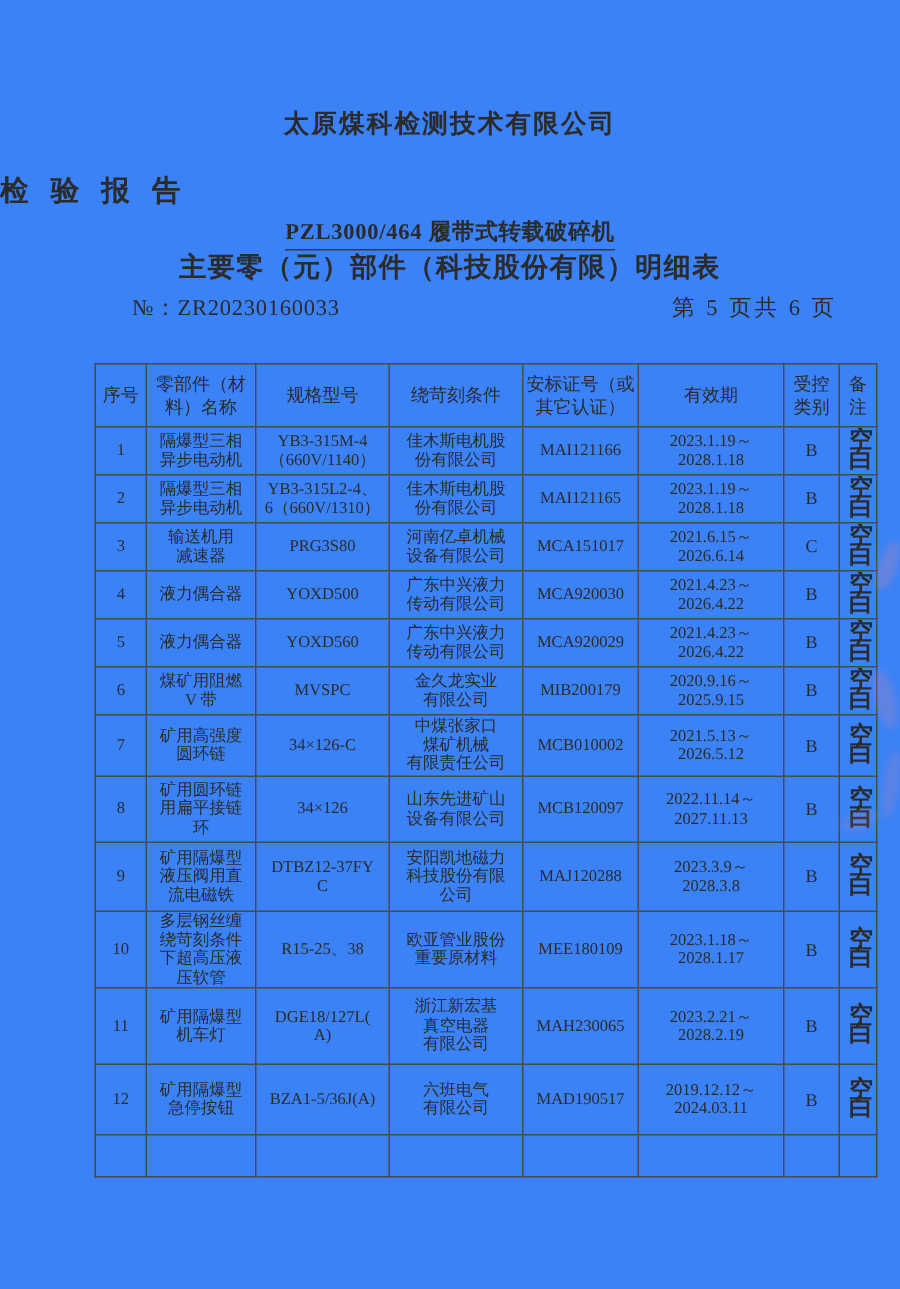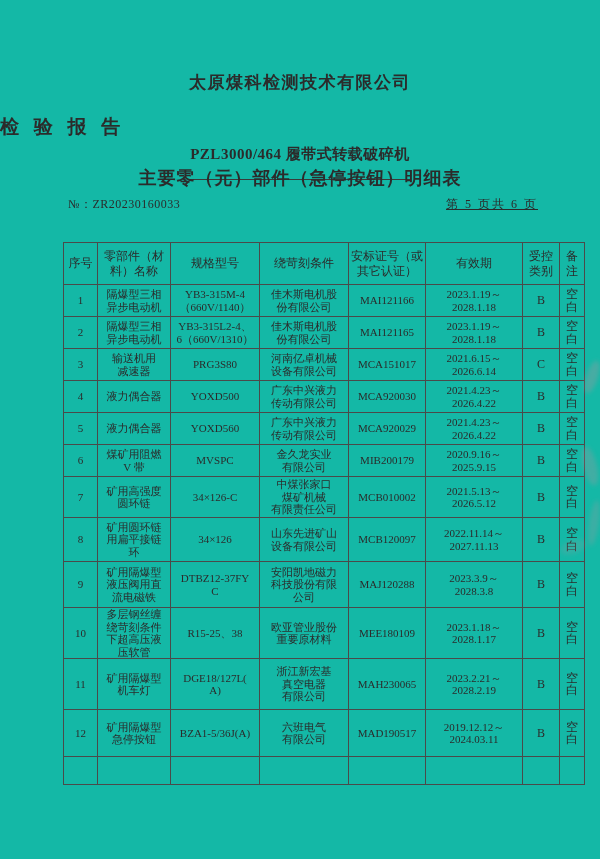--- a/index.html
+++ b/index.html
@@ -11,7 +11,7 @@
     position:relative;
     overflow:hidden;
   }
-  .page { position:absolute; inset:0; background:#14b8a6; }
+  .page { position:absolute; inset:0; background:#3b82f6; }
 
   .company-name {
     position:absolute; top:71px; left:0; width:100%;

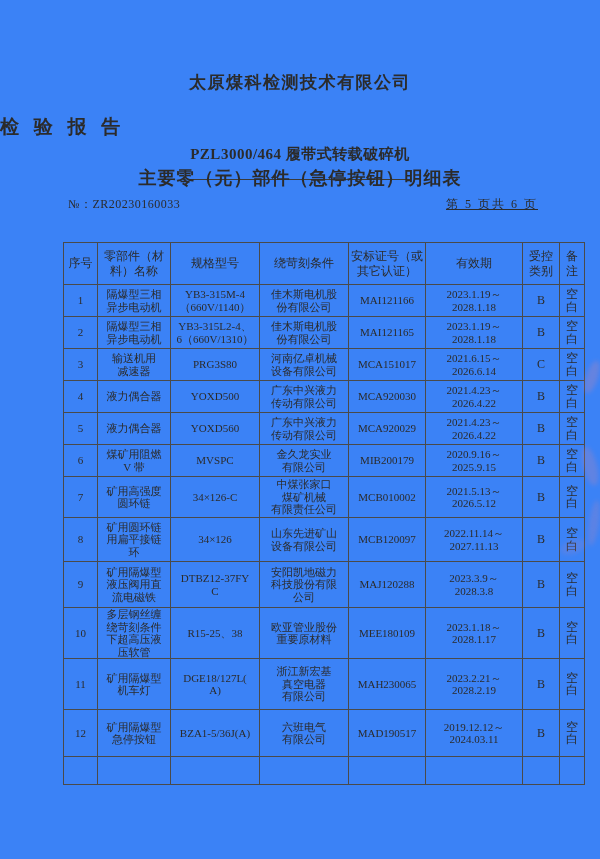--- a/index.html
+++ b/index.html
@@ -26,7 +26,7 @@
   }
   .machine-title {
     display:inline-block; font-size:15px; font-weight:700;
-    border-bottom:1.5px solid #3a3a3a; padding-bottom:15px; letter-spacing:0.5px;
+    border-bottom:1.5px solid #3a3a3a; padding-bottom:2px; letter-spacing:0.5px;
   }
   .table-title {
     position:absolute; top:166px; left:0; width:100%;

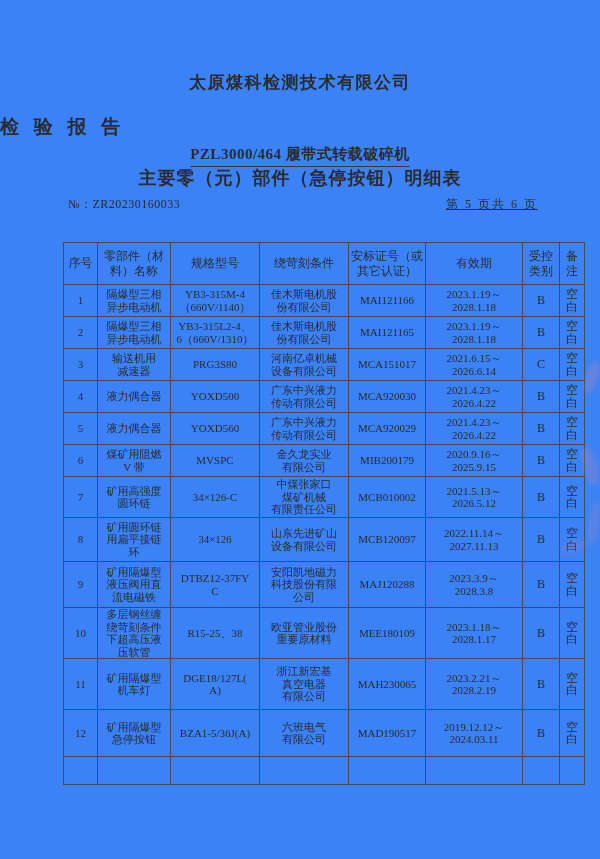--- a/index.html
+++ b/index.html
@@ -82,7 +82,7 @@
   <div class="machine-line">
     <span class="machine-title">PZL3000/464 履带式转载破碎机</span>
   </div>
-  <div class="table-title">主要零（元）部件（急停按钮）明细表</div>
+  <div class="table-title">主要零（元）部件（科技股份有限）明细表</div>
 
   <div class="meta-row">
     <span class="doc-no"><span>№：</span><span>ZR20230160033</span></span>

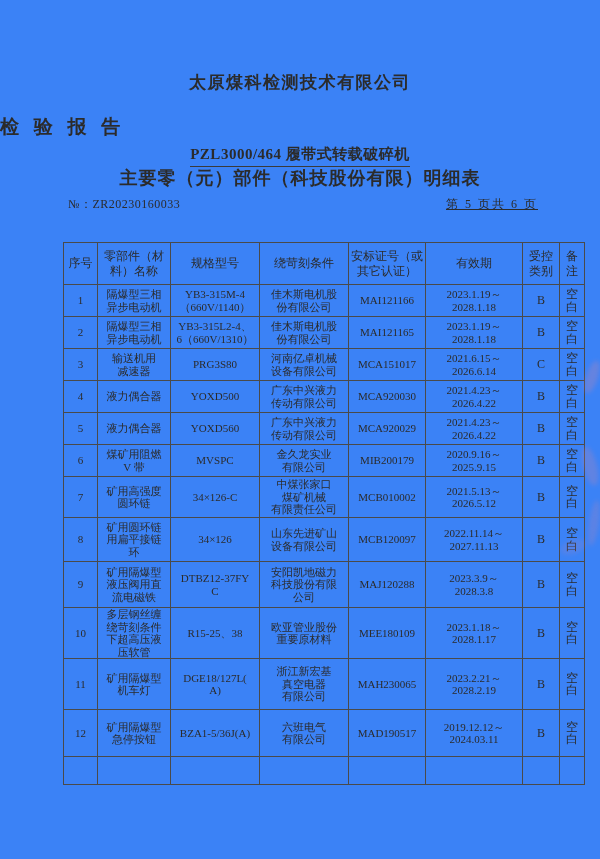--- a/index.html
+++ b/index.html
@@ -33,9 +33,9 @@
     text-align:center; font-size:18px; font-weight:700; letter-spacing:1px;
   }
   .meta-row {
-    position:absolute; top:196px; left:68px; width:470px;
+    position:absolute; top:196px; left:88px; width:470px;
     display:flex; justify-content:space-between; align-items:flex-end;
-    font-size:12px;
+    font-size:15px;
     gap:24px;
   }
   .doc-no { letter-spacing:0.5px; }

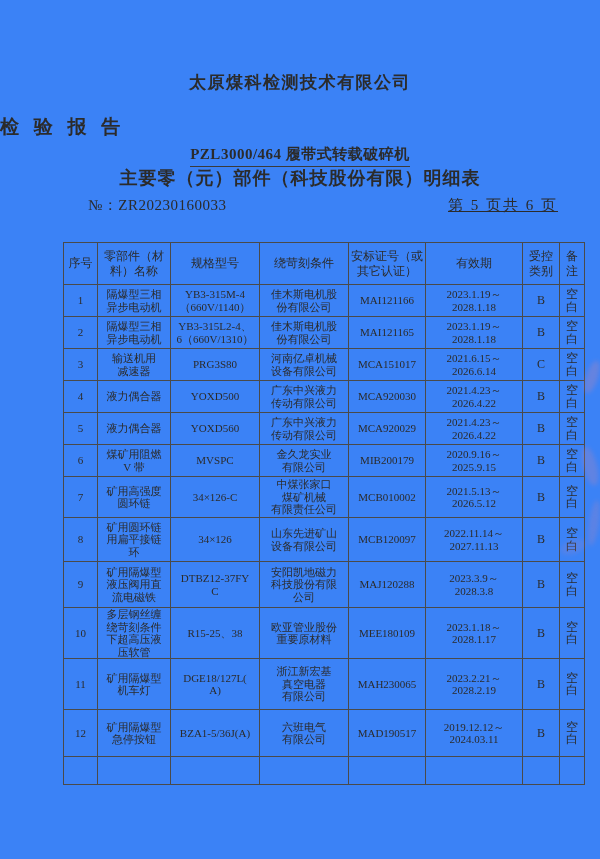--- a/index.html
+++ b/index.html
@@ -39,7 +39,7 @@
     gap:24px;
   }
   .doc-no { letter-spacing:0.5px; }
-  .page-info { letter-spacing:2px;text-decoration:underline; }
+  .page-info { letter-spacing:2px; }
 
   table.parts {
     position:absolute; top:213px; left:63px; width:521px;

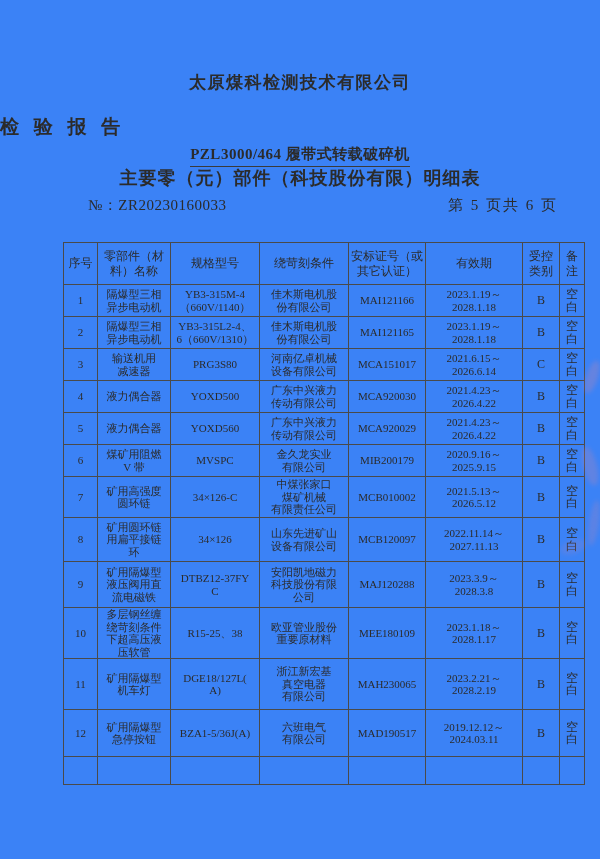--- a/index.html
+++ b/index.html
@@ -55,7 +55,7 @@
     font-weight:normal;
   }
   .parts th { font-size:12px; line-height:15px; }
-  .parts td.c-remark { padding:0 6px; font-size:12px; }
+  .parts td.c-remark { padding:0 6px; font-size:16px;font-weight:bold; }
   .parts td.c-ctrl { font-size:12px; }
   .parts td.c-cert, .parts td.c-model, .parts td.c-validity {
     font-family:"Liberation Serif","DejaVu Serif",serif;

